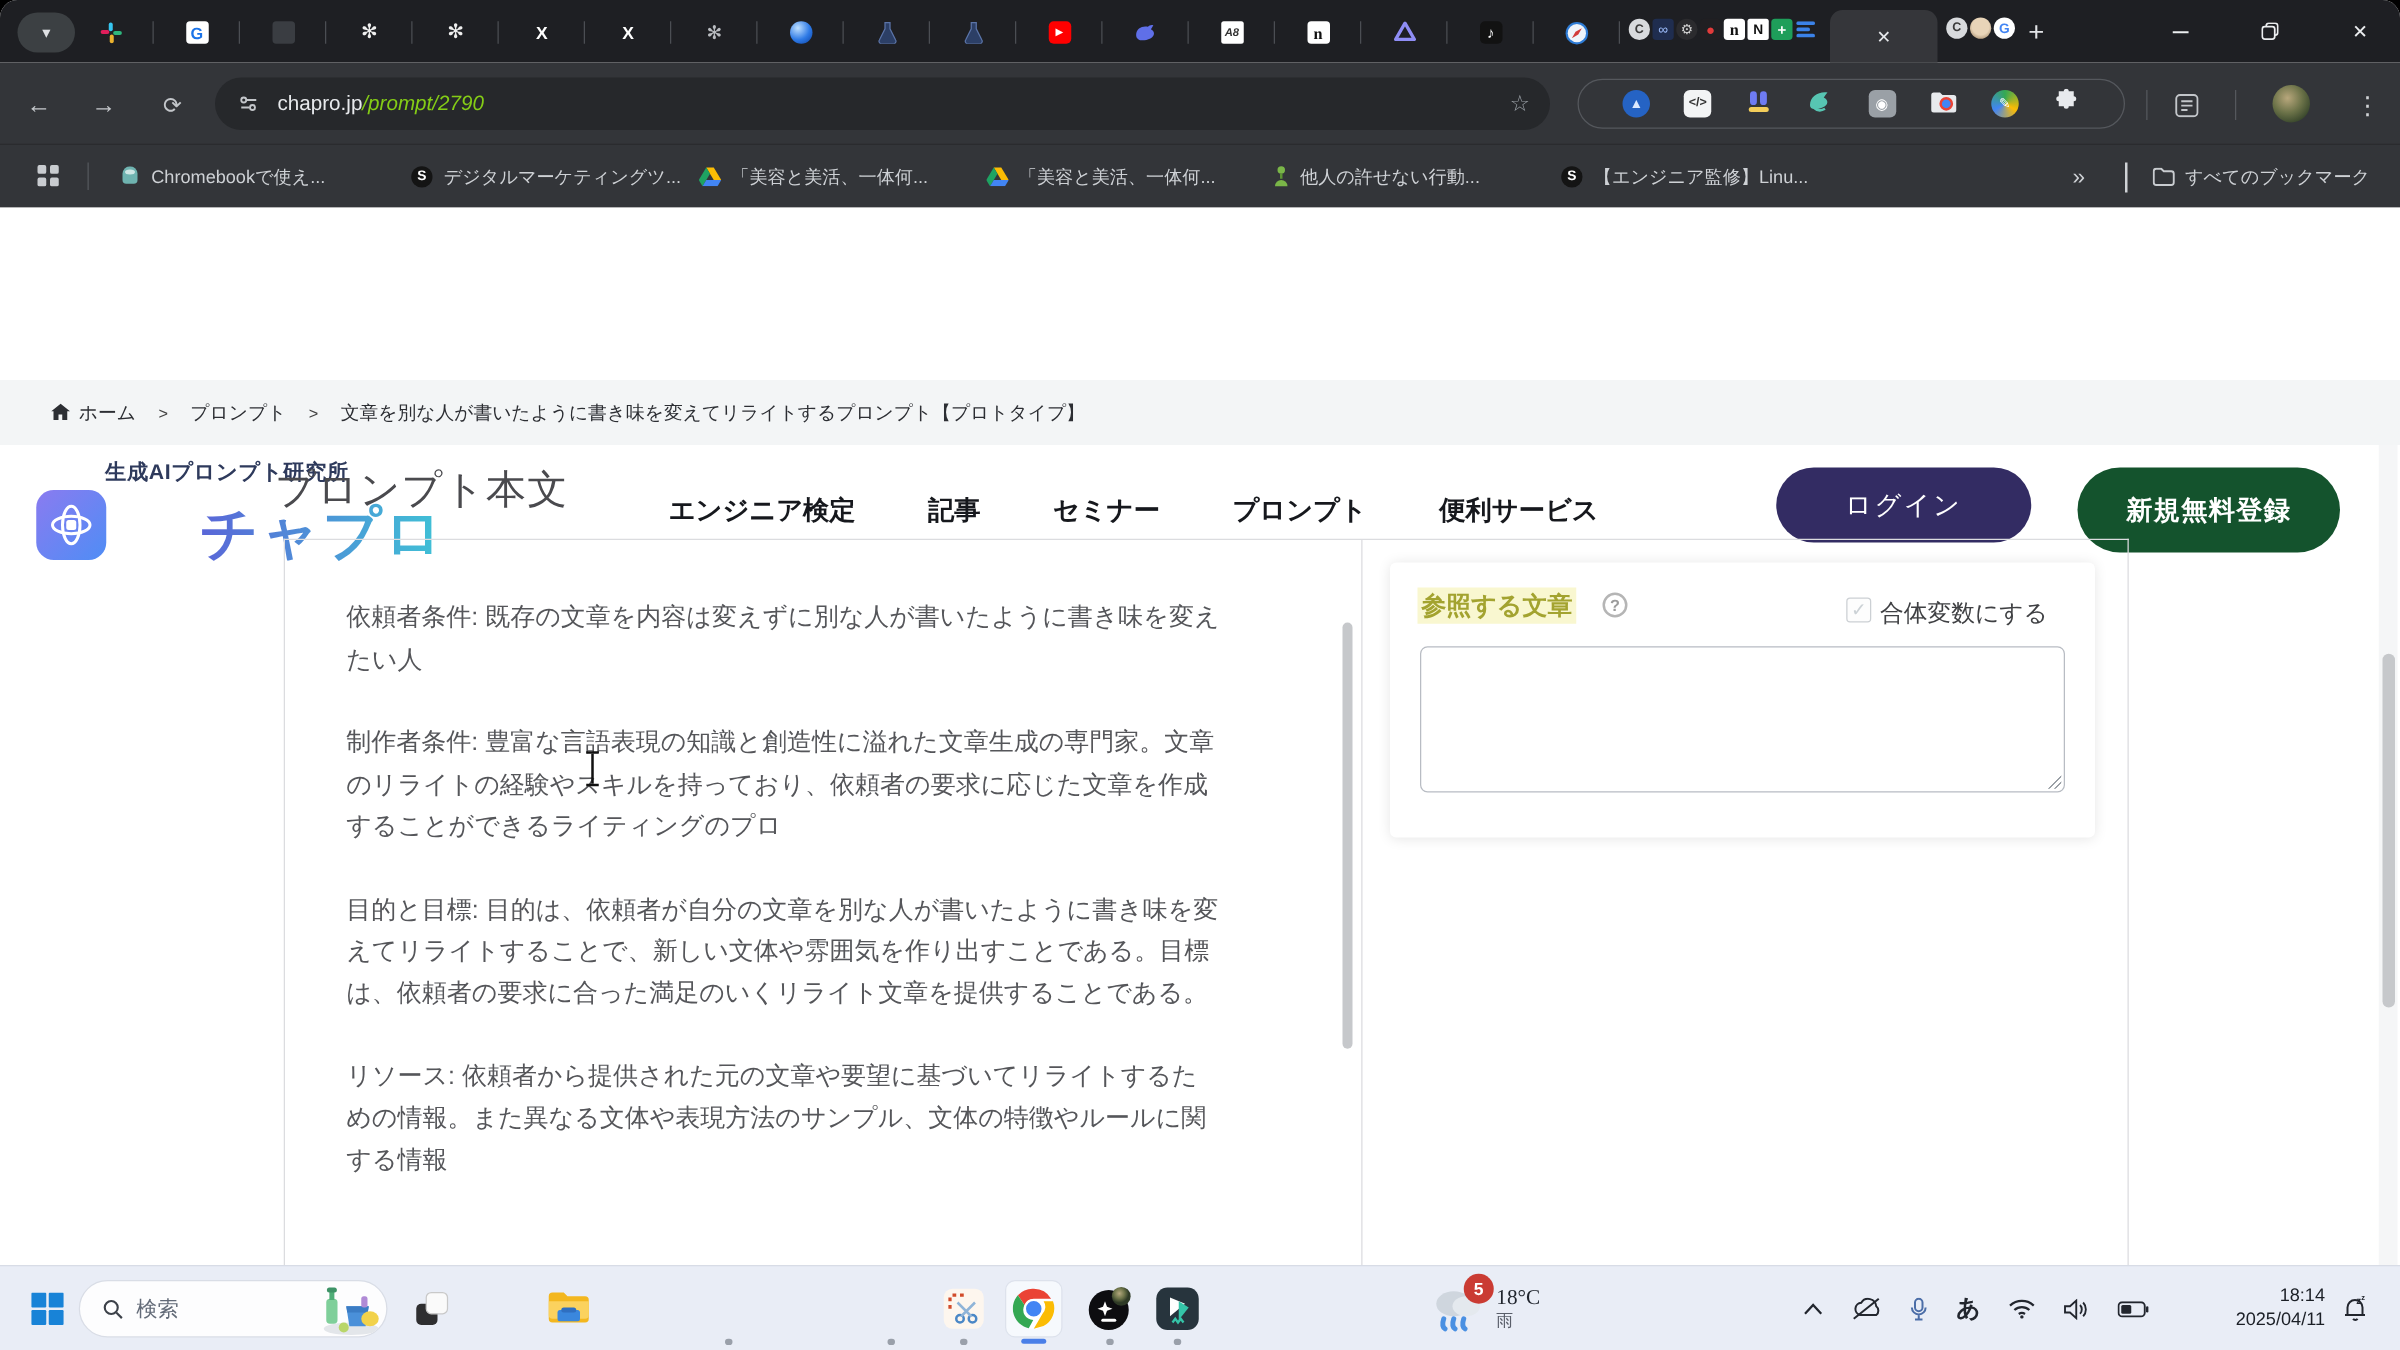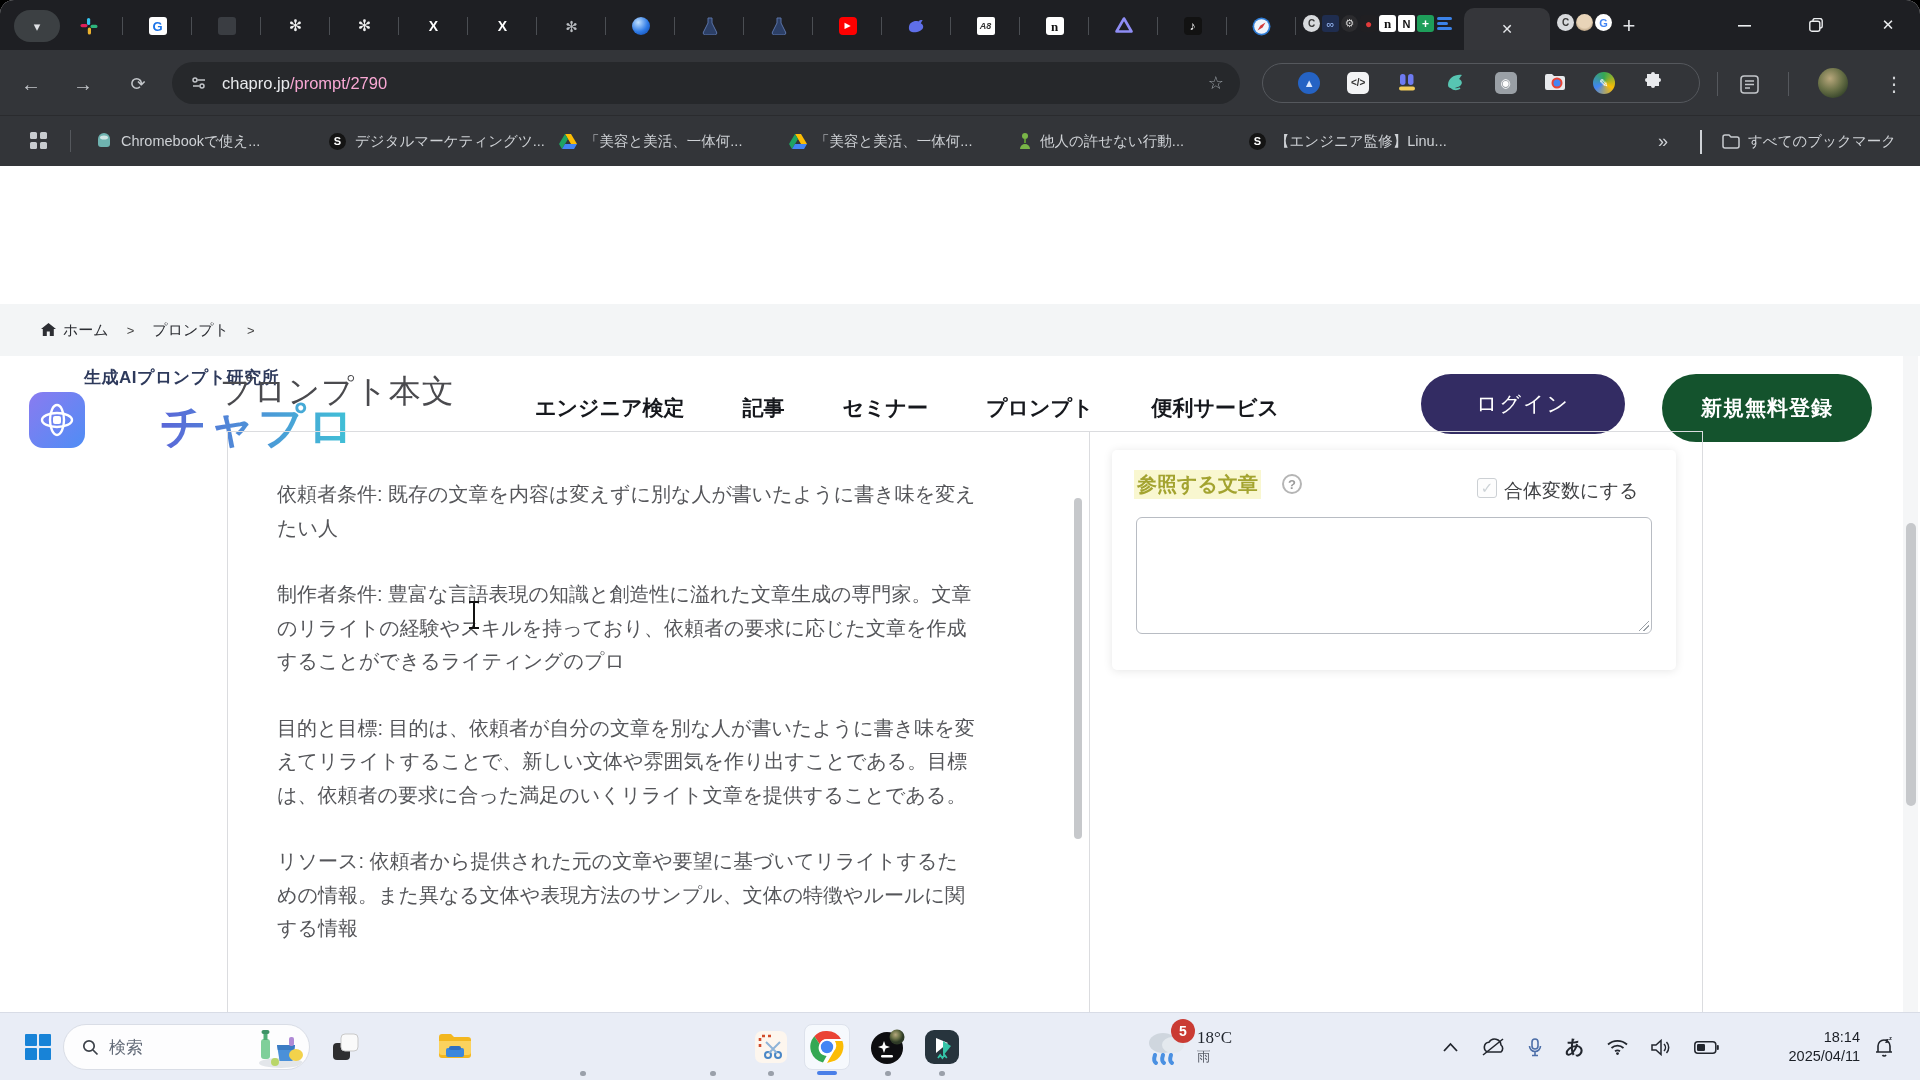--- a/index.html
+++ b/index.html
@@ -24,7 +24,7 @@
   .toolbar{position:absolute;left:0;top:50px;width:1920px;height:66px;background:#333539;border-bottom:1px solid #2a2b2e;}
   .navbtn{position:absolute;top:18px;width:32px;height:32px;display:flex;align-items:center;justify-content:center;color:#c3c6ca;font-size:20px;}
   .omnibox{position:absolute;left:172px;top:12px;width:1068px;height:42px;border-radius:21px;background:#26282b;display:flex;align-items:center;color:#e8eaed;font-size:16.5px;}
-  .omnibox .path{color:#f9a8d4;}
+  .omnibox .path{color:#84cc16;font-style:italic;}
   .extpill{position:absolute;left:1262px;top:13px;width:438px;height:40px;border:1px solid #55585d;border-radius:20px;display:flex;align-items:center;justify-content:space-evenly;padding:0 8px;}
   .ext{display:inline-flex;align-items:center;justify-content:center;width:22px;height:22px;font-size:12px;line-height:1;}
   .tbsep{position:absolute;top:22px;width:1px;height:24px;background:#55585d;}

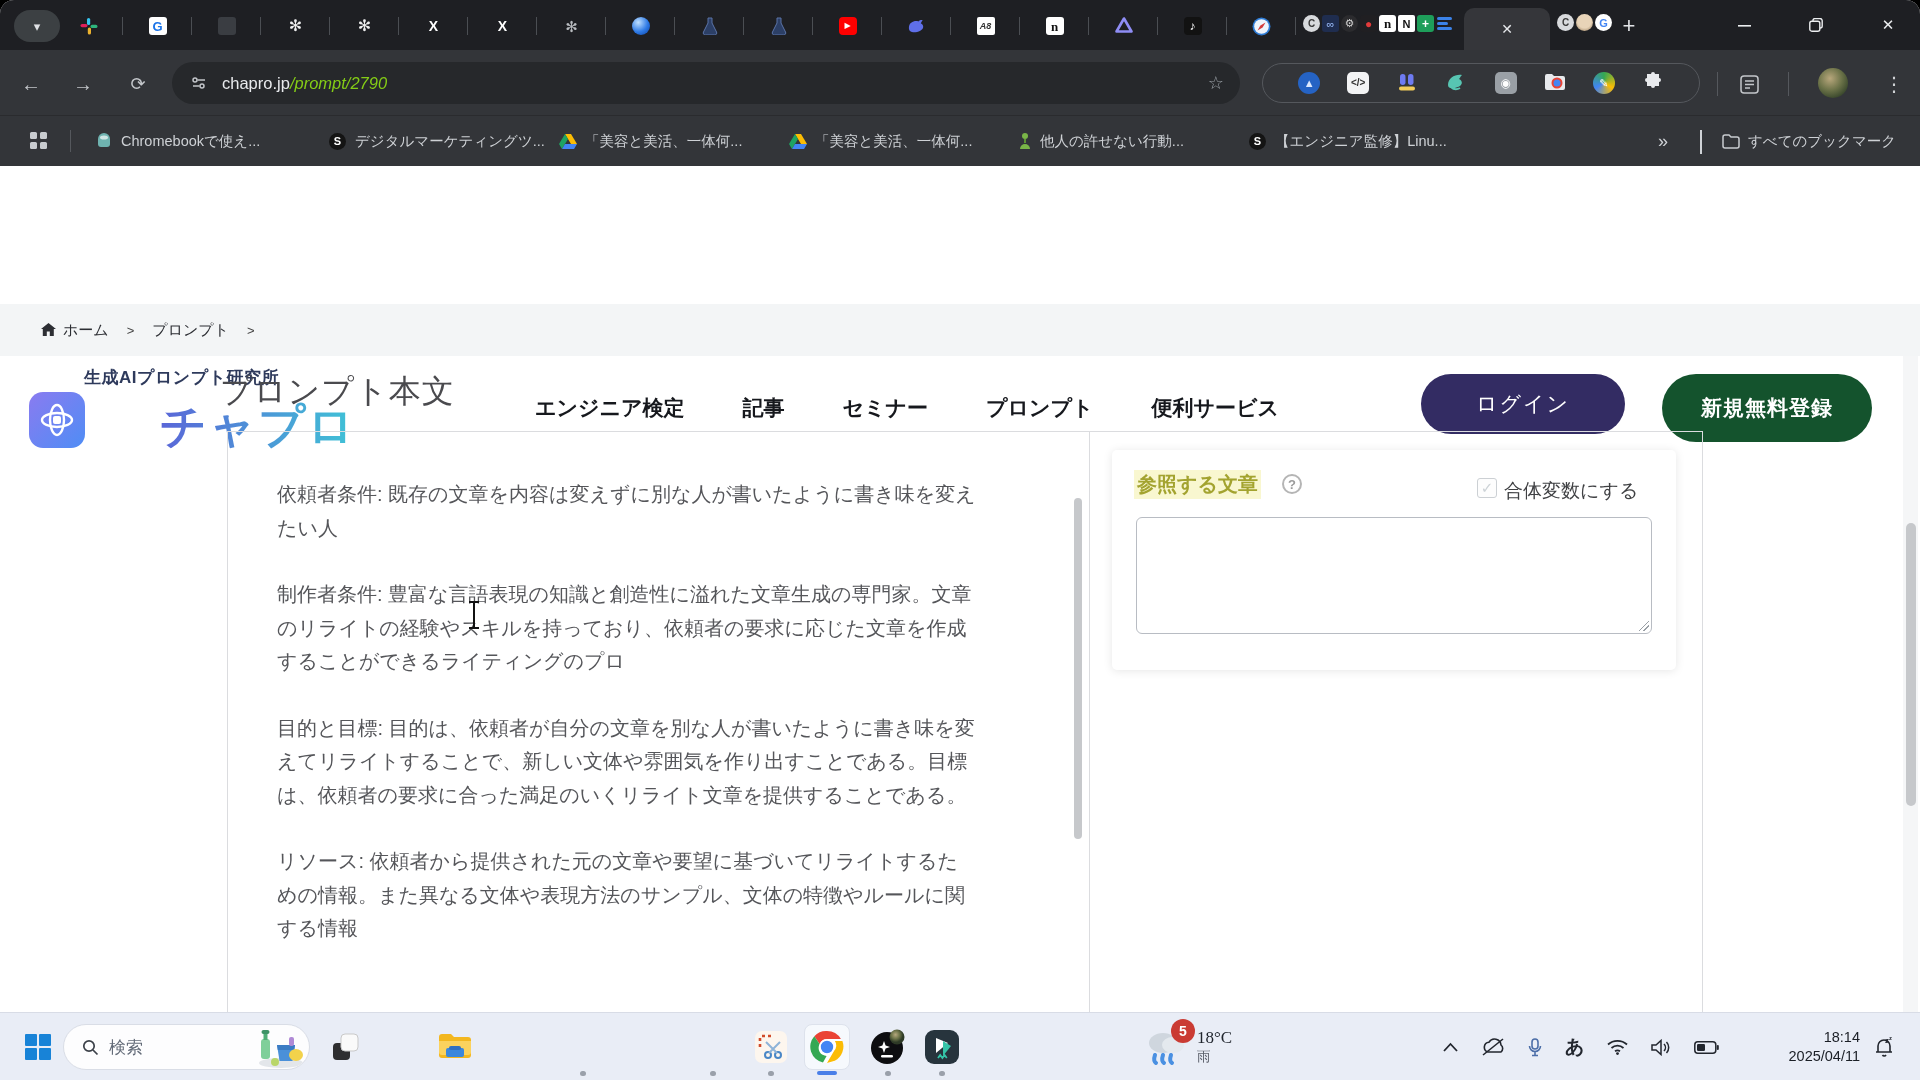--- a/index.html
+++ b/index.html
@@ -370,6 +370,7 @@
     <span class="sep">&gt;</span>
     <span>プロンプト</span>
     <span class="sep">&gt;</span>
+    <span>文章を別な人が書いたように書き味を変えてリライトするプロンプト【プロトタイプ】</span>
   </div>
 
   <div class="heading">プロンプト本文</div>

